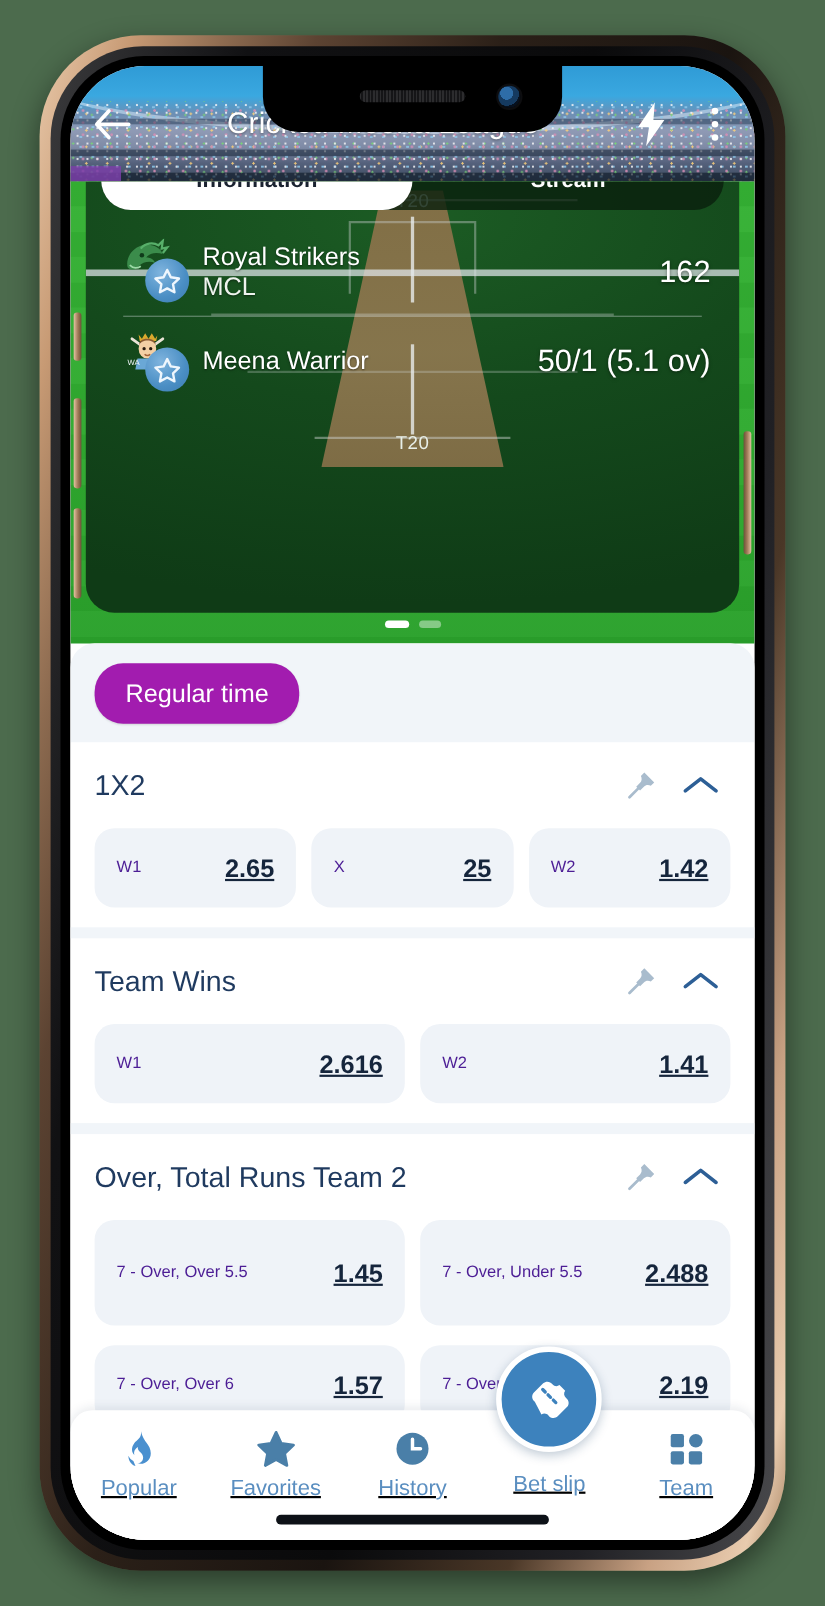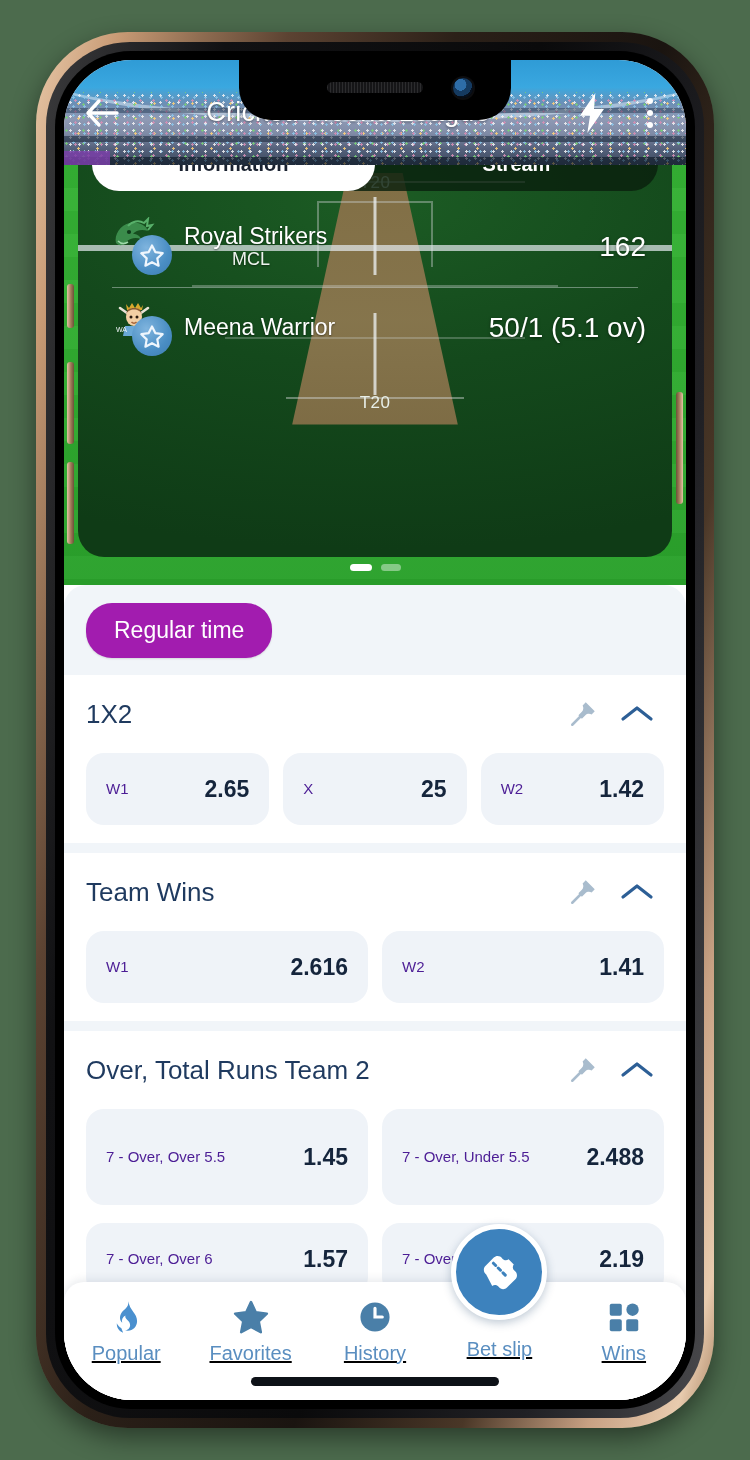--- a/index.html
+++ b/index.html
@@ -160,7 +160,7 @@
   }
   .team-txt{flex:1;min-width:0;}
   .team-name{color:#fff;font-size:23px;font-weight:500;line-height:1.12;text-shadow:0 1px 2px rgba(0,0,0,.5);}
-  .team-sub{color:#eef3ee;font-size:18px;line-height:1.16;text-shadow:0 1px 2px rgba(0,0,0,.5);margin-left:48px;}
+  .team-sub{color:#eef3ee;font-size:23px;line-height:1.16;text-shadow:0 1px 2px rgba(0,0,0,.5);}
   .team-score{color:#fff;font-size:28px;font-weight:500;white-space:nowrap;text-shadow:0 1px 3px rgba(0,0,0,.5);}
 
   .score-sep{margin:0 34px;height:1px;background:rgba(226,231,235,.42);}

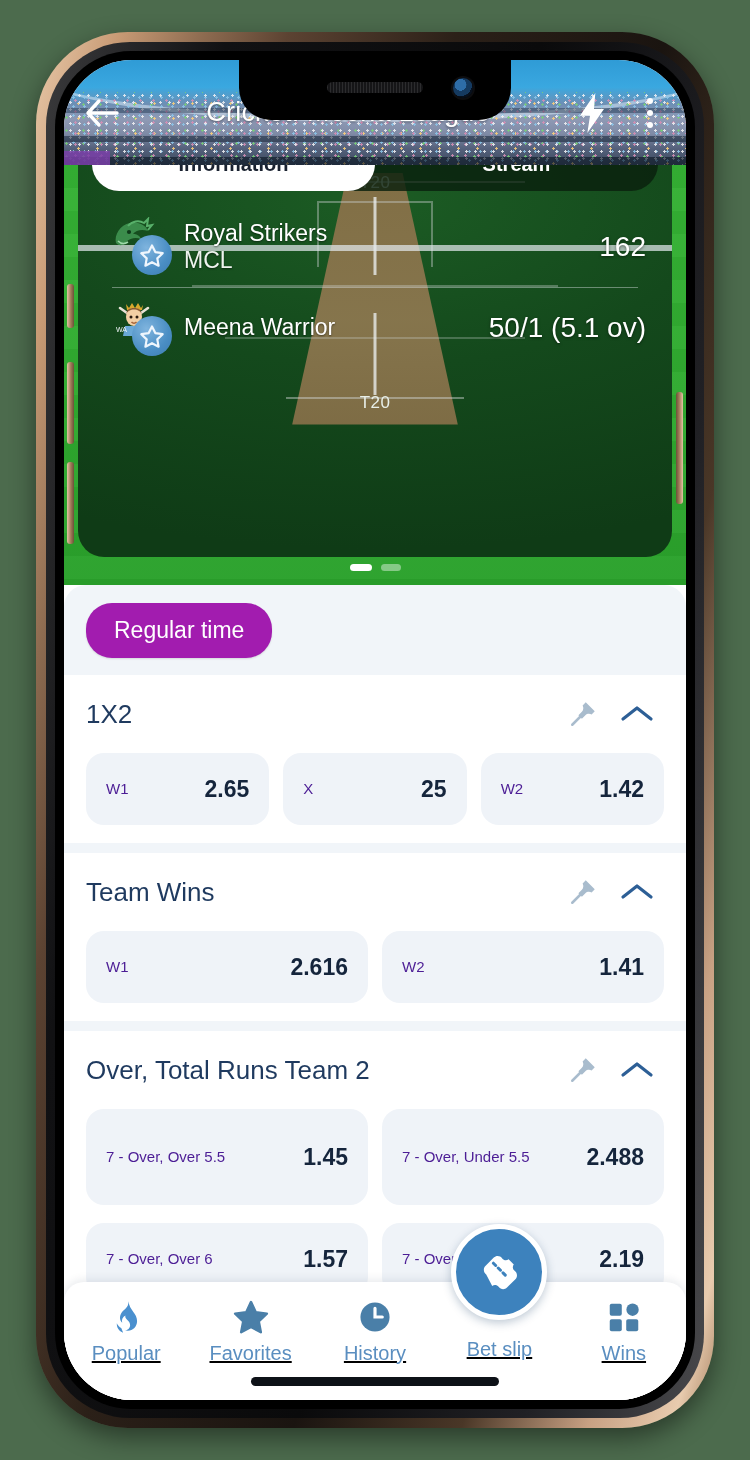--- a/index.html
+++ b/index.html
@@ -197,7 +197,7 @@
   }
   .odds.tall{min-height:96px;}
   .odds .lbl{color:#4c1d95;font-size:15px;line-height:1.18;}
-  .odds .val{color:#15253c;font-size:23px;font-weight:700;white-space:nowrap;}
+  .odds .val{color:#15253c;font-size:23px;font-weight:700;white-space:nowrap;text-decoration:underline;}
   .bottomnav{
     position:absolute;left:0;right:0;bottom:0;height:118px;
     background:#fff;border-top-left-radius:20px;border-top-right-radius:20px;

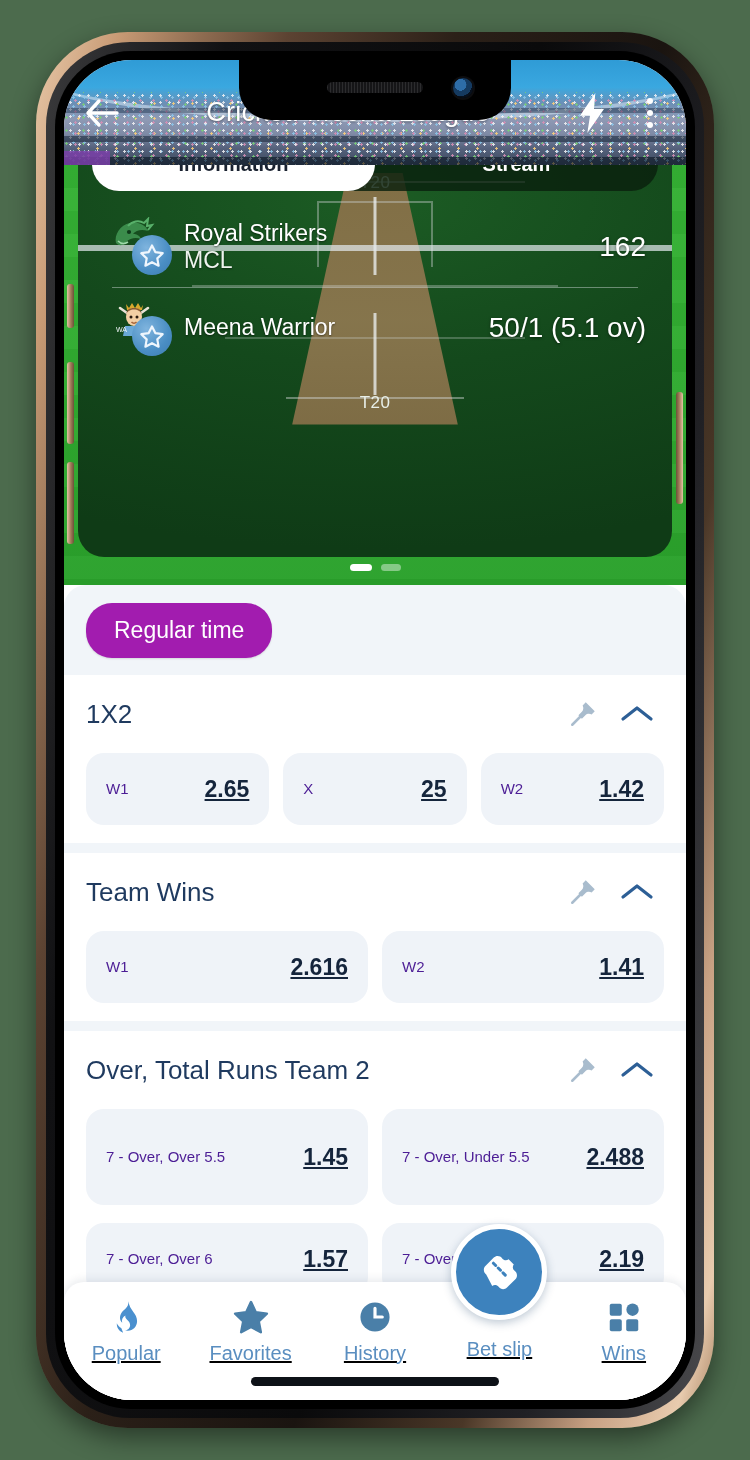--- a/index.html
+++ b/index.html
@@ -513,7 +513,7 @@
                 <rect x="3" y="13.4" width="7.6" height="7.6" rx="1.2" fill="#4a7fa8"></rect>
                 <rect x="13.4" y="13.4" width="7.6" height="7.6" rx="1.2" fill="#4a7fa8"></rect>
               </svg>
-              <span class="lab">Wins</span>
+              <span class="lab">Team</span>
             </div>
           </div>
 

